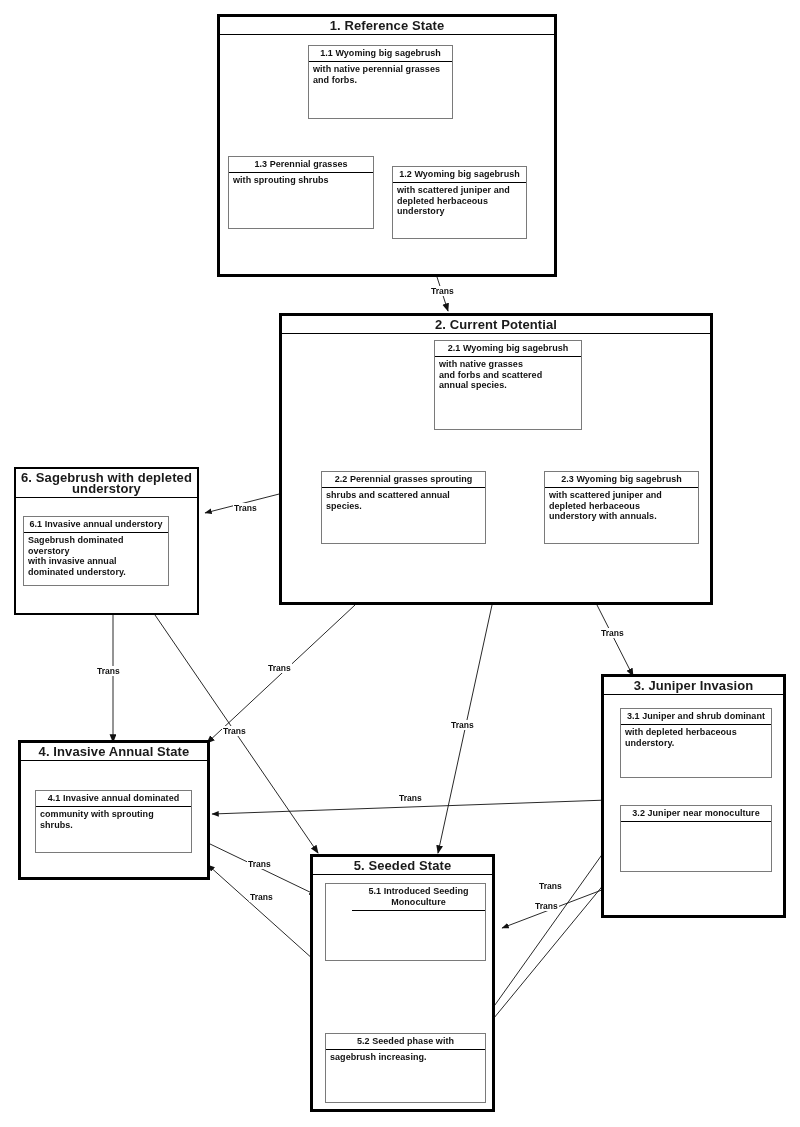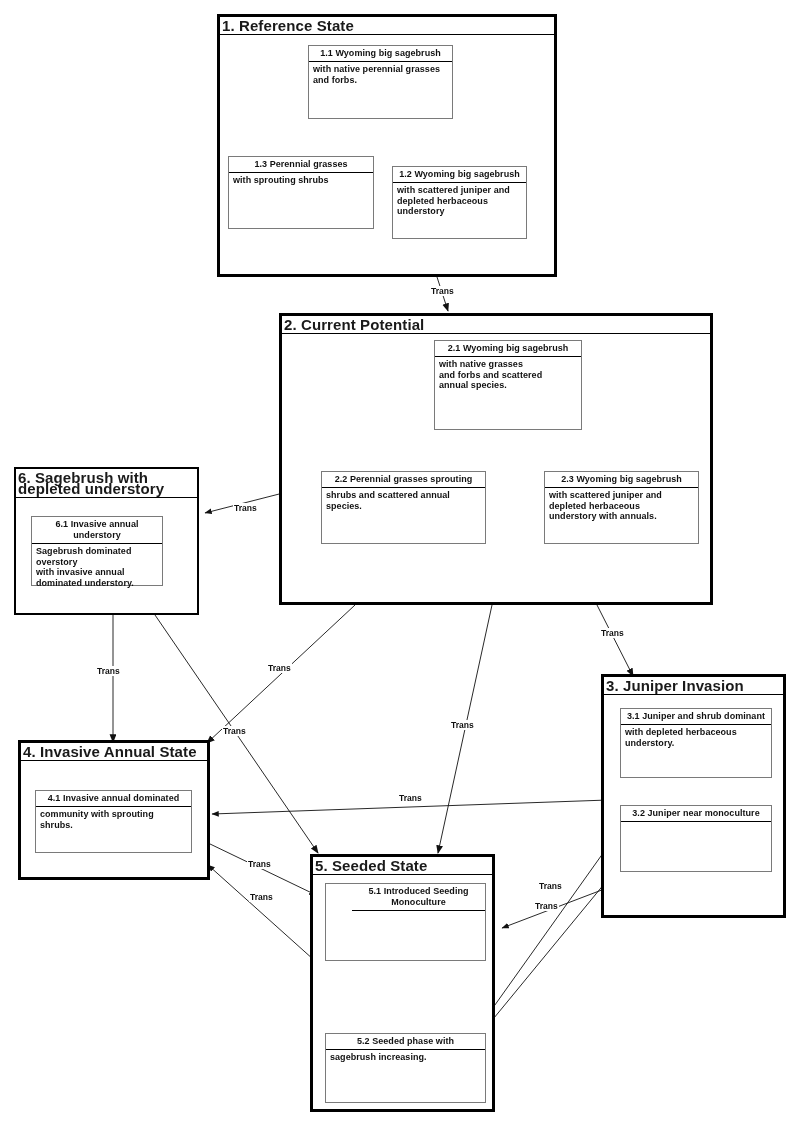--- a/index.html
+++ b/index.html
@@ -42,8 +42,8 @@
     box-sizing: border-box;
     width: 100%;
     border-bottom: 1px solid #000000;
-    text-align: left;
-    font-size: 15px;
+    text-align: center;
+    font-size: 13px;
     font-weight: bold;
     color: #1a1a1a;
     padding: 3px 2px 3px 2px;

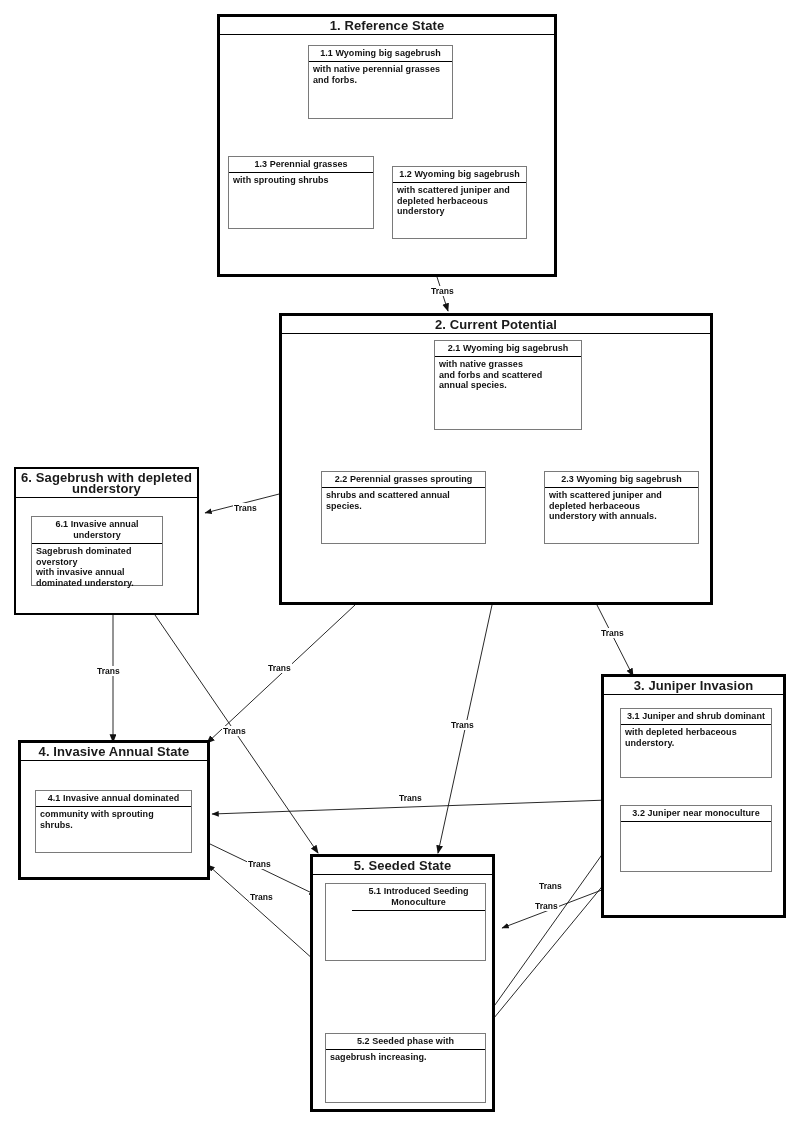--- a/index.html
+++ b/index.html
@@ -207,7 +207,7 @@
   <div class="state-box thin" style="left:14px; top:467px; width:185px; height:148px;">
     <div class="state-title">6. Sagebrush with depleted understory</div>
 
-    <div class="phase-box" style="left:15px; top:47px; width:132px; height:70px;">
+    <div class="phase-box" style="left:7px; top:47px; width:146px; height:70px;">
       <div class="phase-title">6.1 Invasive annual understory</div>
       <div class="phase-body">Sagebrush dominated overstory
 with invasive annual

